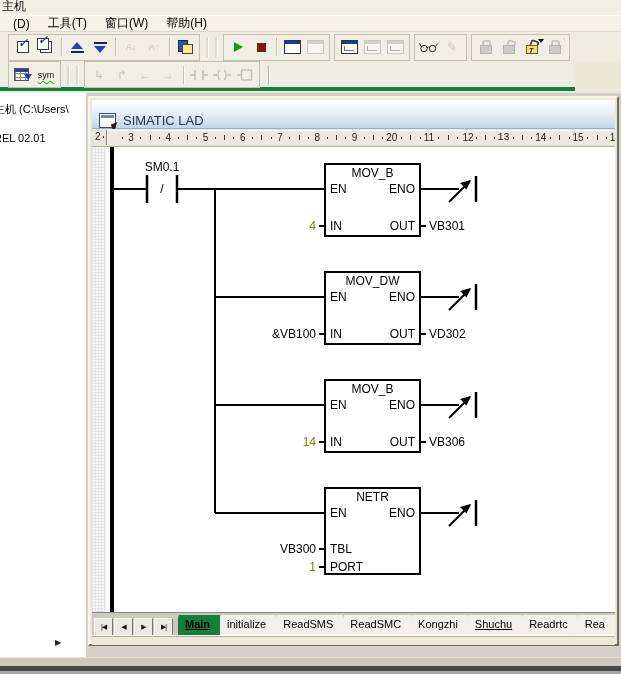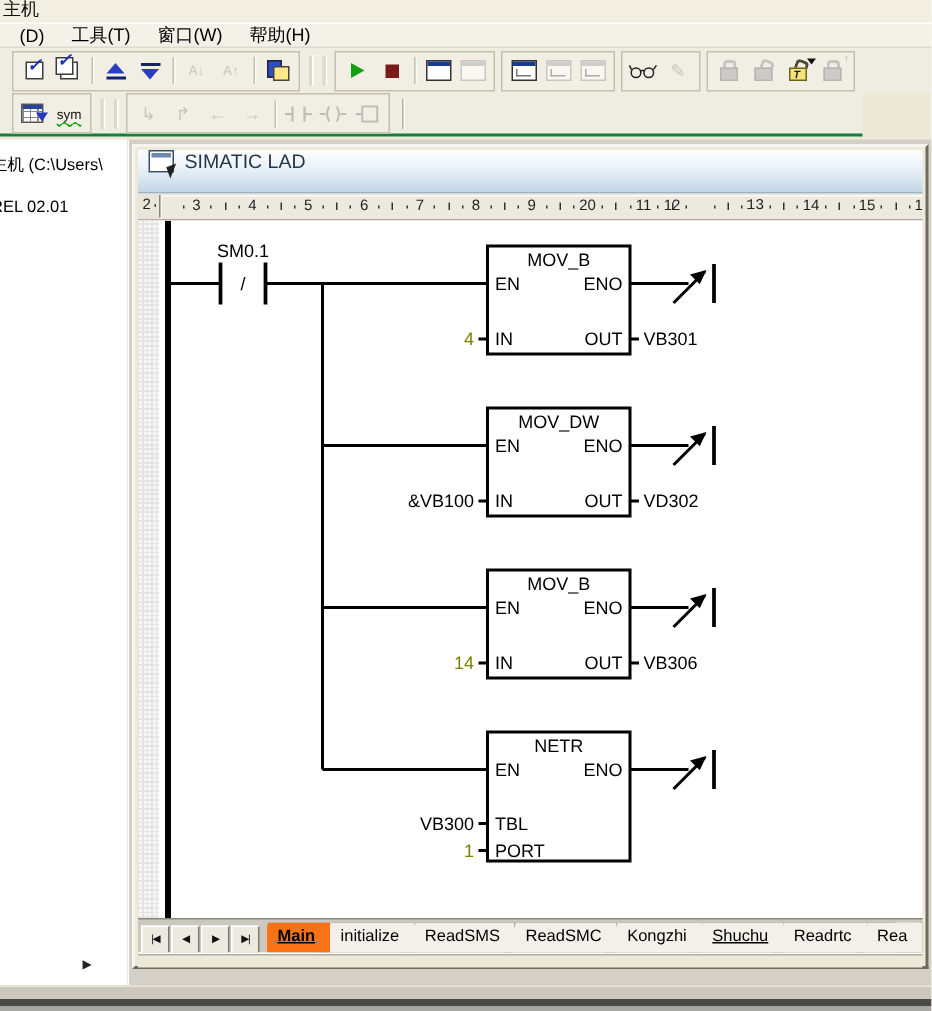--- a/index.html
+++ b/index.html
@@ -17,7 +17,7 @@
   .mi{font-size:12px;padding:0 9px;white-space:nowrap;}
 
   #toolbar1{left:0;top:32px;width:621px;height:30px;background:#efecE2;display:flex;align-items:center;padding-left:6px;box-sizing:border-box;}
-  #toolbar2{left:0;top:62px;width:575px;height:29px;background:#efece2;display:flex;align-items:center;padding-left:6px;box-sizing:border-box;border-bottom:2px solid #15803d;}
+  #toolbar2{left:0;top:62px;width:575px;height:29px;background:#efece2;display:flex;align-items:center;padding-left:6px;box-sizing:border-box;border-bottom:4px solid #15803d;}
   .band{display:inline-flex;align-items:center;height:25px;padding:0 3px;margin:0 2px;
         border:1px solid #c4bfb0;background:#f1eee4;gap:1px;}
   .tbi{width:22px;height:20px;display:inline-flex;align-items:center;justify-content:center;position:relative;}

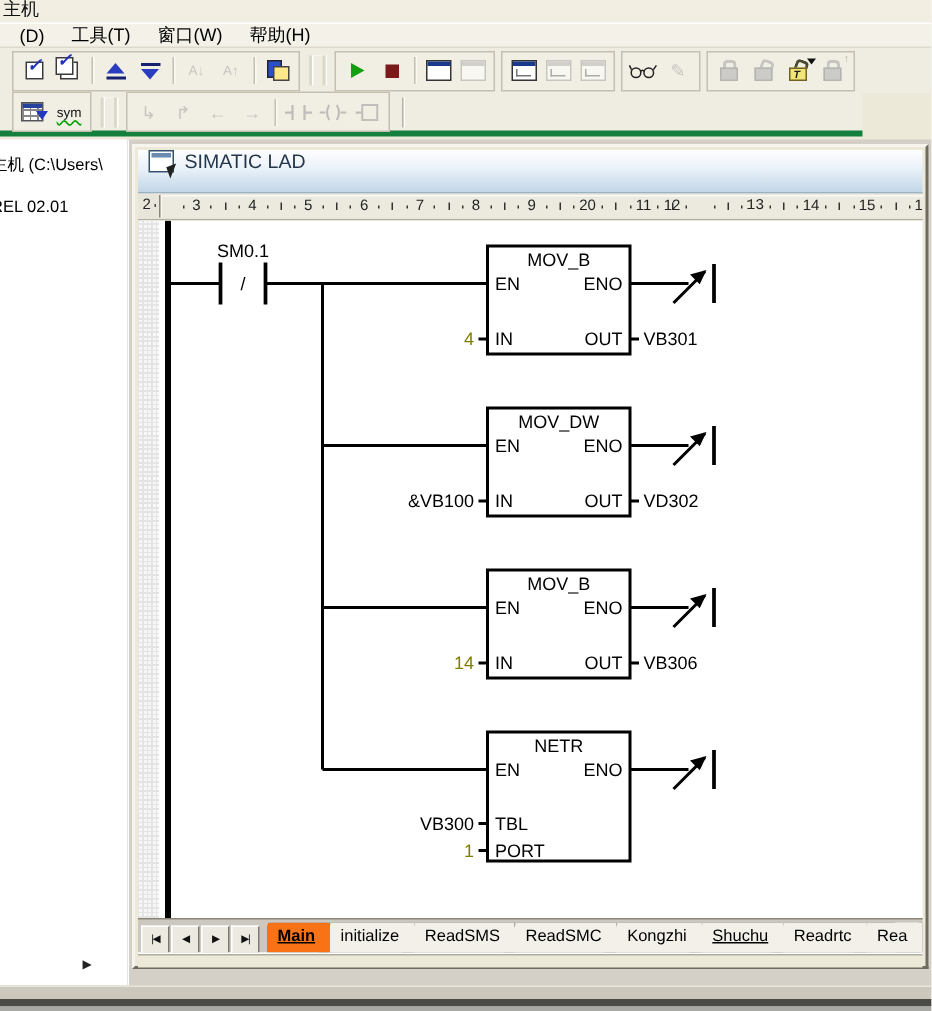--- a/index.html
+++ b/index.html
@@ -78,7 +78,7 @@
           border:2px solid;border-color:#f6f4ec #6f6b60 #6f6b60 #f6f4ec;}
   #ed-title{position:absolute;left:2px;top:2px;right:2px;height:28px;
             background:linear-gradient(180deg,#fefefe 0%,#e9f1f8 45%,#c2d6e8 100%);
-            border-bottom:1px solid #9ab0c6;display:flex;align-items:flex-start;padding-left:7px;gap:7px;
+            border-bottom:1px solid #9ab0c6;display:flex;align-items:flex-end;padding-left:7px;gap:7px;
             font-size:13px;color:#24364a;}
   .edic{position:relative;width:15px;height:13px;border:1px solid #33506e;background:#fff;}
   .edic::before{content:"";position:absolute;left:1px;top:1px;right:1px;height:3px;background:#6a8ab0;}

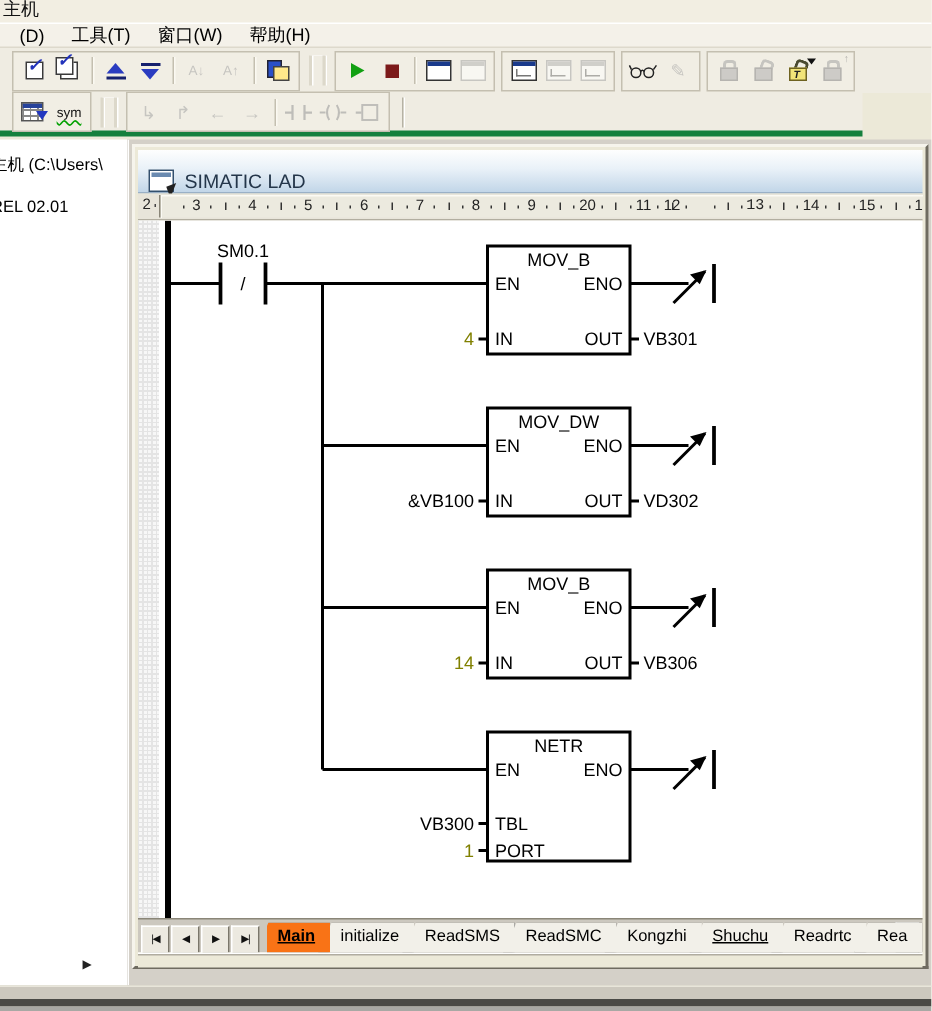--- a/index.html
+++ b/index.html
@@ -323,7 +323,7 @@
         <span class="rtick dot" style="left: 331.3px;"></span>
         <span class="rtick tall" style="left: 340.6px;"></span>
         <span class="rtick dot" style="left: 349.9px;"></span>
-        <span class="rnum" style="left: 341px;">12</span>
+        <span class="rnum" style="left: 361px;">12</span>
         <span class="rtick dot" style="left: 368.55px;"></span>
         <span class="rtick tall" style="left: 377.85px;"></span>
         <span class="rtick dot" style="left: 387.15px;"></span>

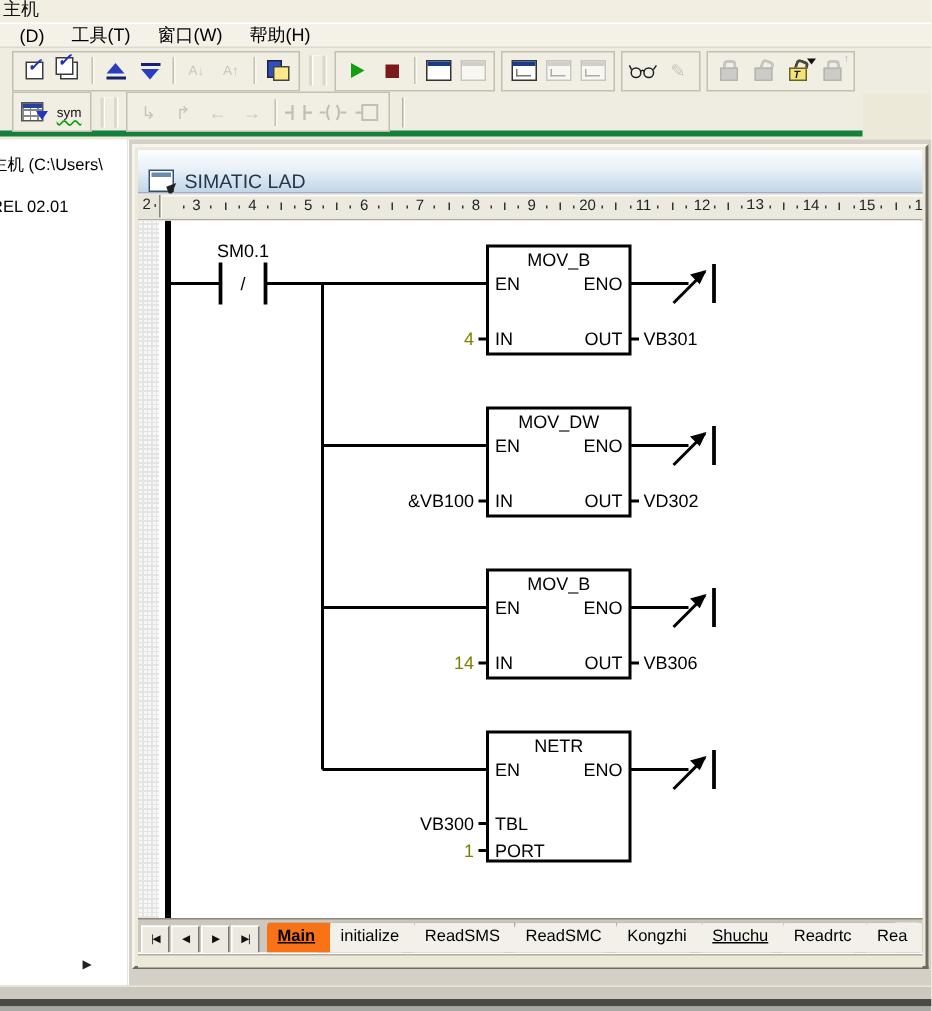--- a/index.html
+++ b/index.html
@@ -111,7 +111,7 @@
        background:#f2f0e9;box-sizing:border-box;
        clip-path:polygon(9px 0,100% 0,100% 100%,0 100%);
        filter:drop-shadow(0 -1px 0 #555) drop-shadow(-0.6px 0 0 #555) drop-shadow(0.6px 0 0 #555);}
-  .tab.active{background:#f97316;font-weight:bold;z-index:3;text-decoration:underline;}
+  .tab.active{background:#15803d;font-weight:bold;z-index:3;text-decoration:underline;}
   #tabscroll{position:absolute;right:1px;top:2px;width:14px;height:18px;background:#ece9e0;
              border:1px solid;border-color:#fff #7a766a #7a766a #fff;font-size:7px;
              display:flex;align-items:center;justify-content:center;}

